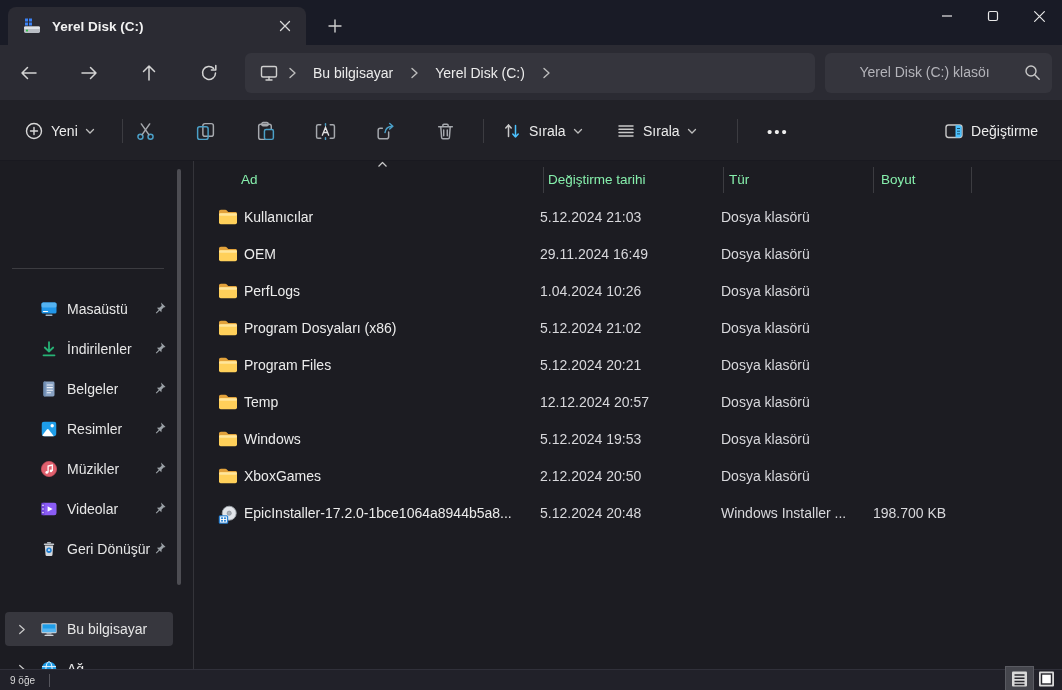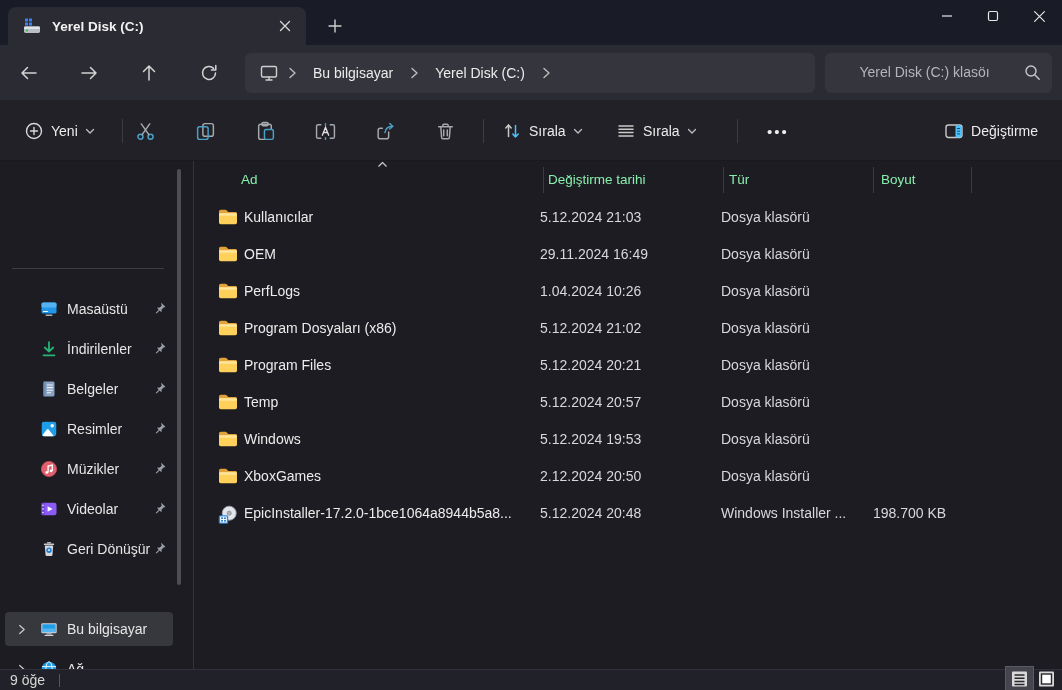--- a/index.html
+++ b/index.html
@@ -549,7 +549,7 @@
         </svg>
       </span>
     <span class="fcell f-name">Temp</span>
-    <span class="fcell f-date">5.12.2024 20:57</span>
+    <span class="fcell f-date">12.12.2024 20:57</span>
     <span class="fcell f-type">Dosya klasörü</span>
     <span class="fcell f-size"></span>
   </div>

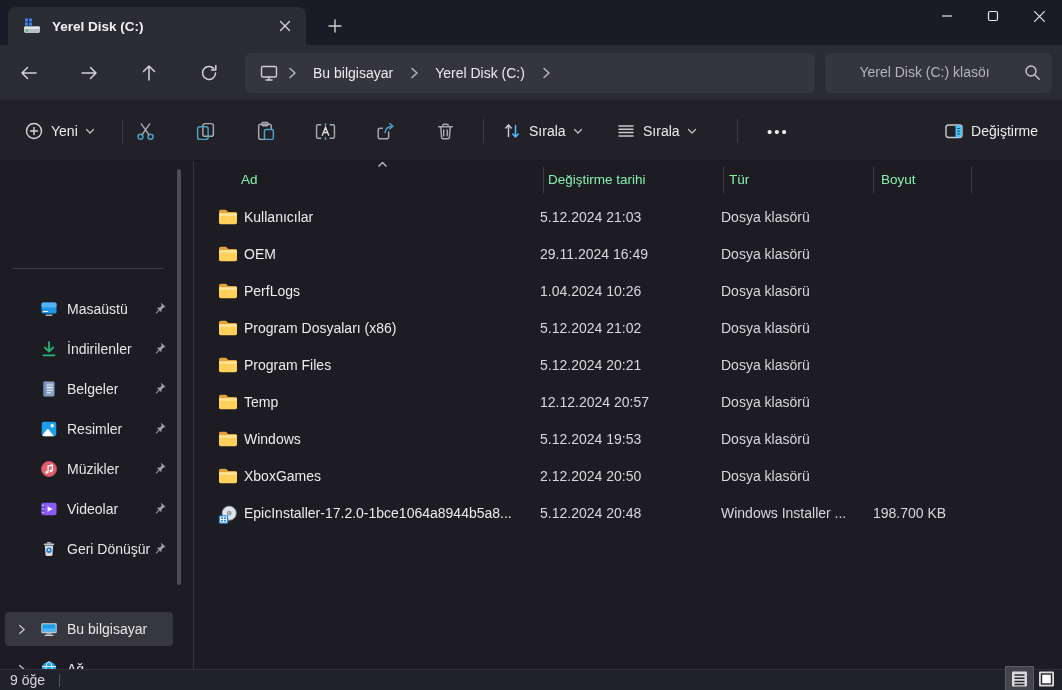--- a/index.html
+++ b/index.html
@@ -73,7 +73,7 @@
 
   
   .statusbar { left:0; top:669px; width:1062px; height:21px; background:#212129; border-top:1px solid #30303a;
-               display:flex; align-items:center; font-size:14px; color:#d8d8d8; }
+               display:flex; align-items:center; font-size:10px; color:#d8d8d8; }
   .status-count { margin-left:10px; }
   .status-div { width:1px; height:13px; background:#55555c; margin-left:14px; }
   .view-toggles { position:absolute; right:2px; top:-3px; display:flex; }

